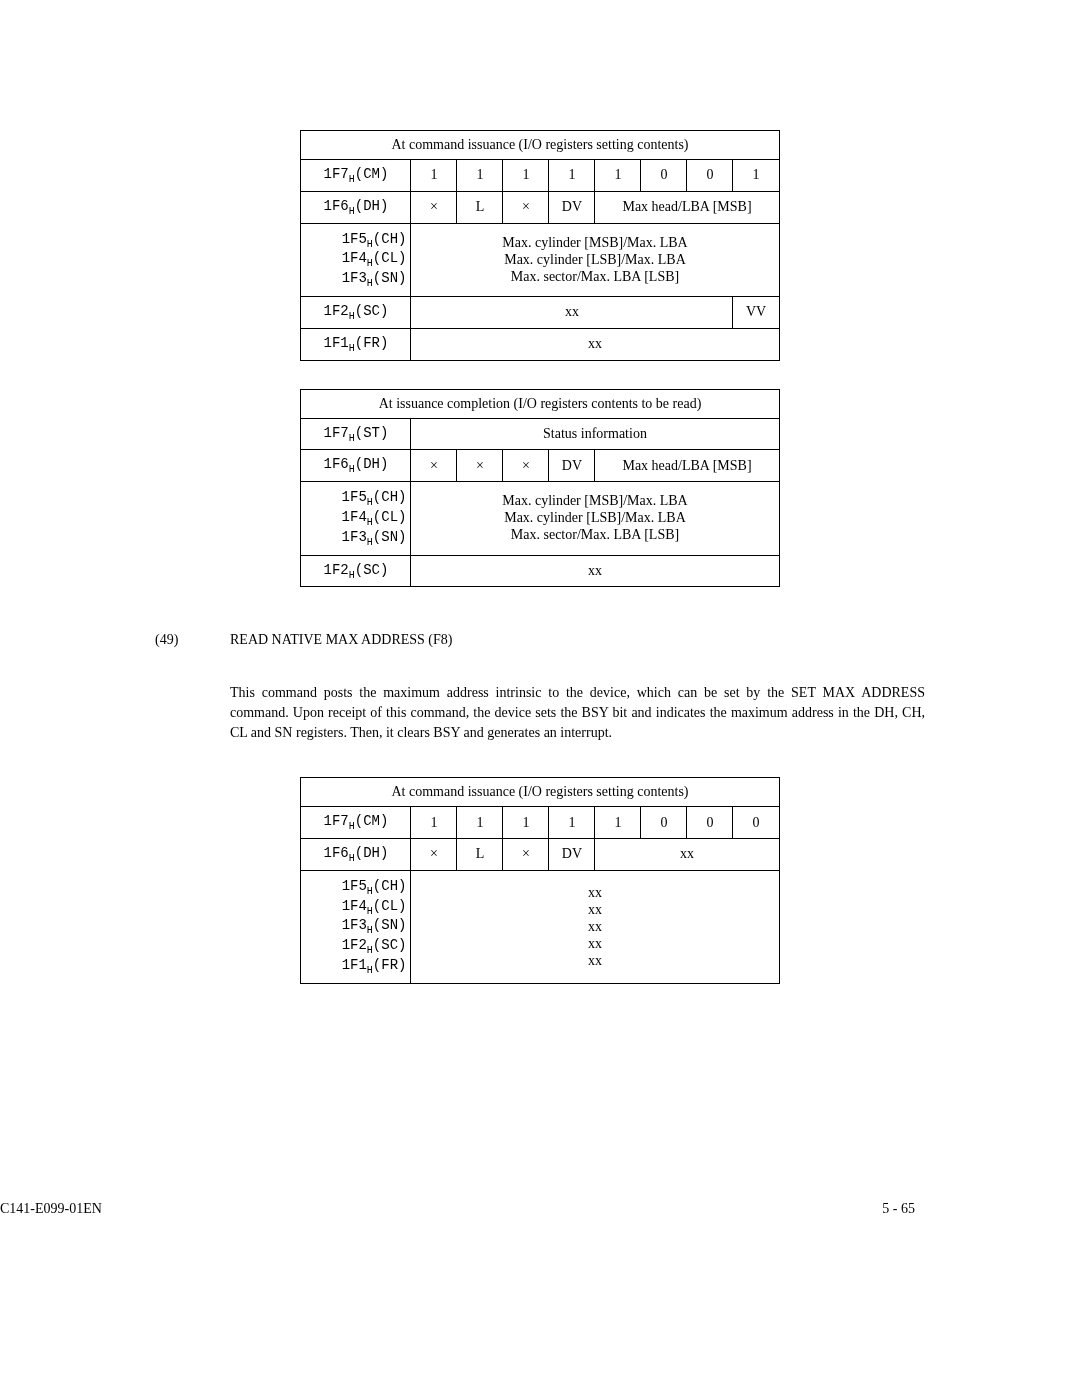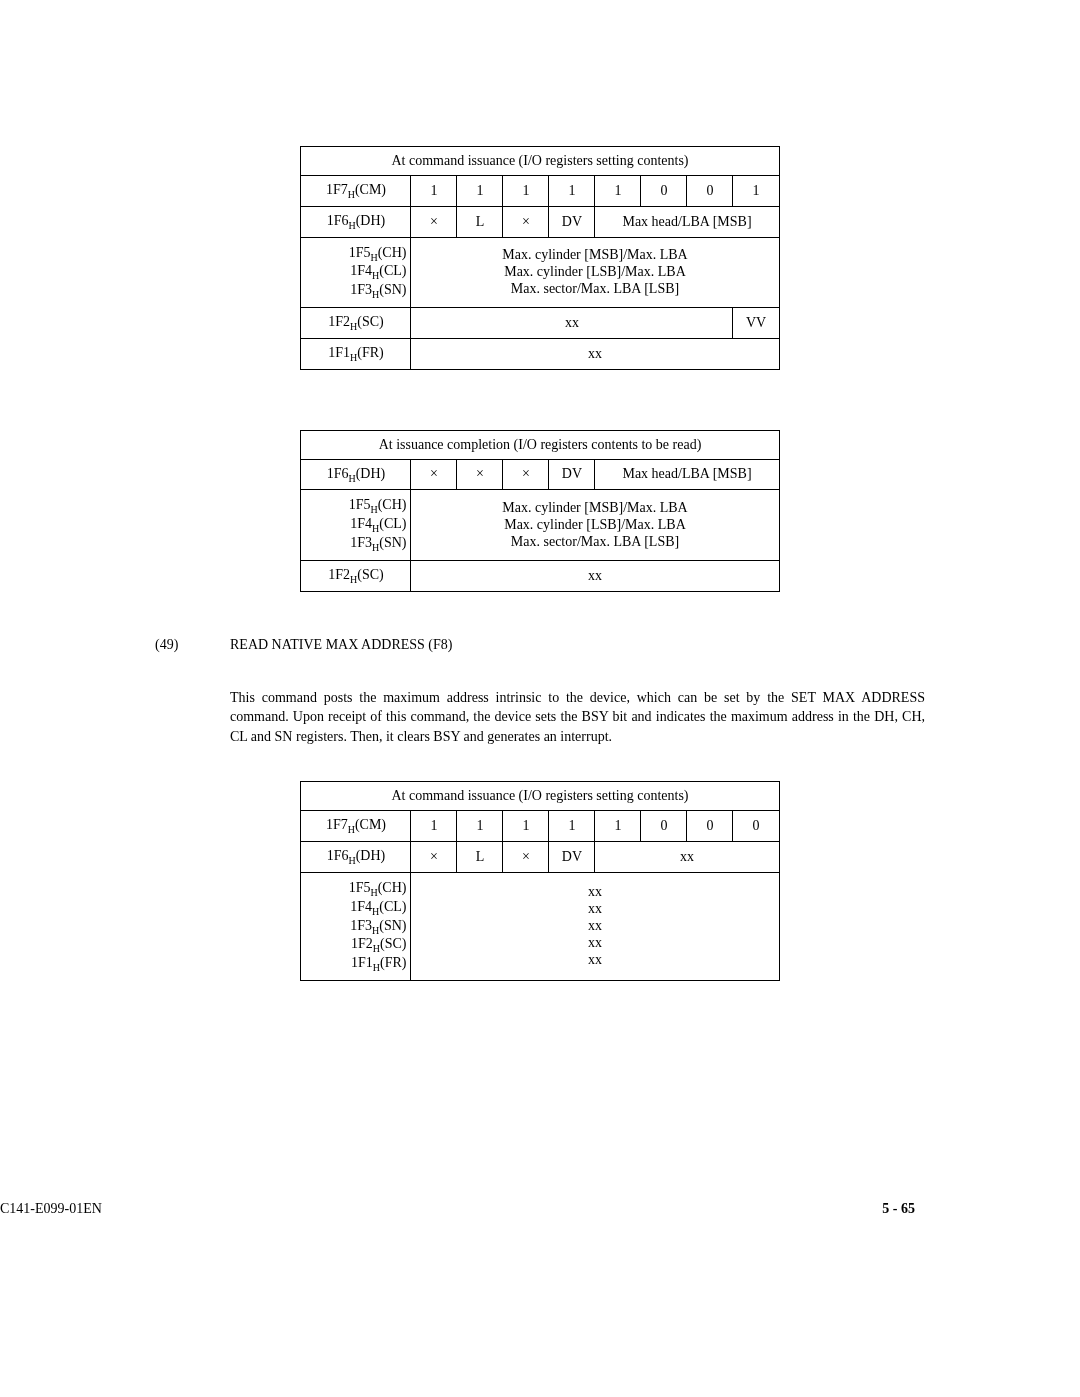--- a/index.html
+++ b/index.html
@@ -19,7 +19,7 @@
   }
   table.reg {
     border-collapse: collapse;
-    margin: 16px auto;
+    margin: 0 auto;
     width: 413px;
     table-layout: fixed;
   }

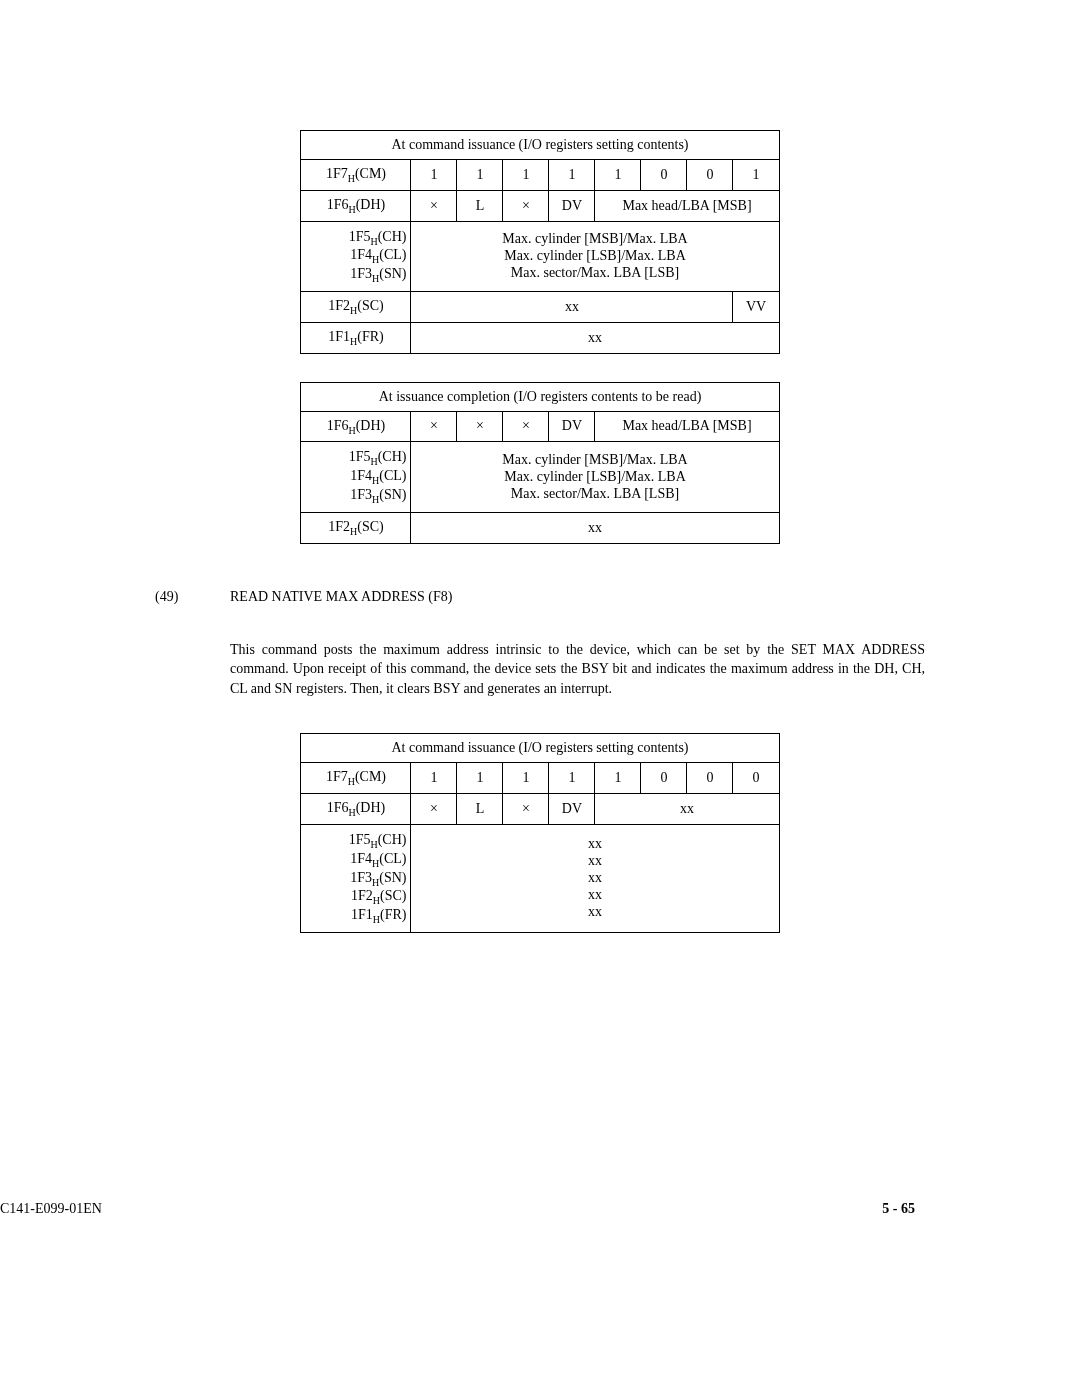--- a/index.html
+++ b/index.html
@@ -38,6 +38,7 @@
   .left-label {
     text-align: left;
     padding-left: 18px;
+    font-family: Liberation Mono, monospace;
   }
   .left-label .line { display:block; margin: 1px 0; text-align:right;}
   .centered-multiline .line { display:block; margin:1px 0;}

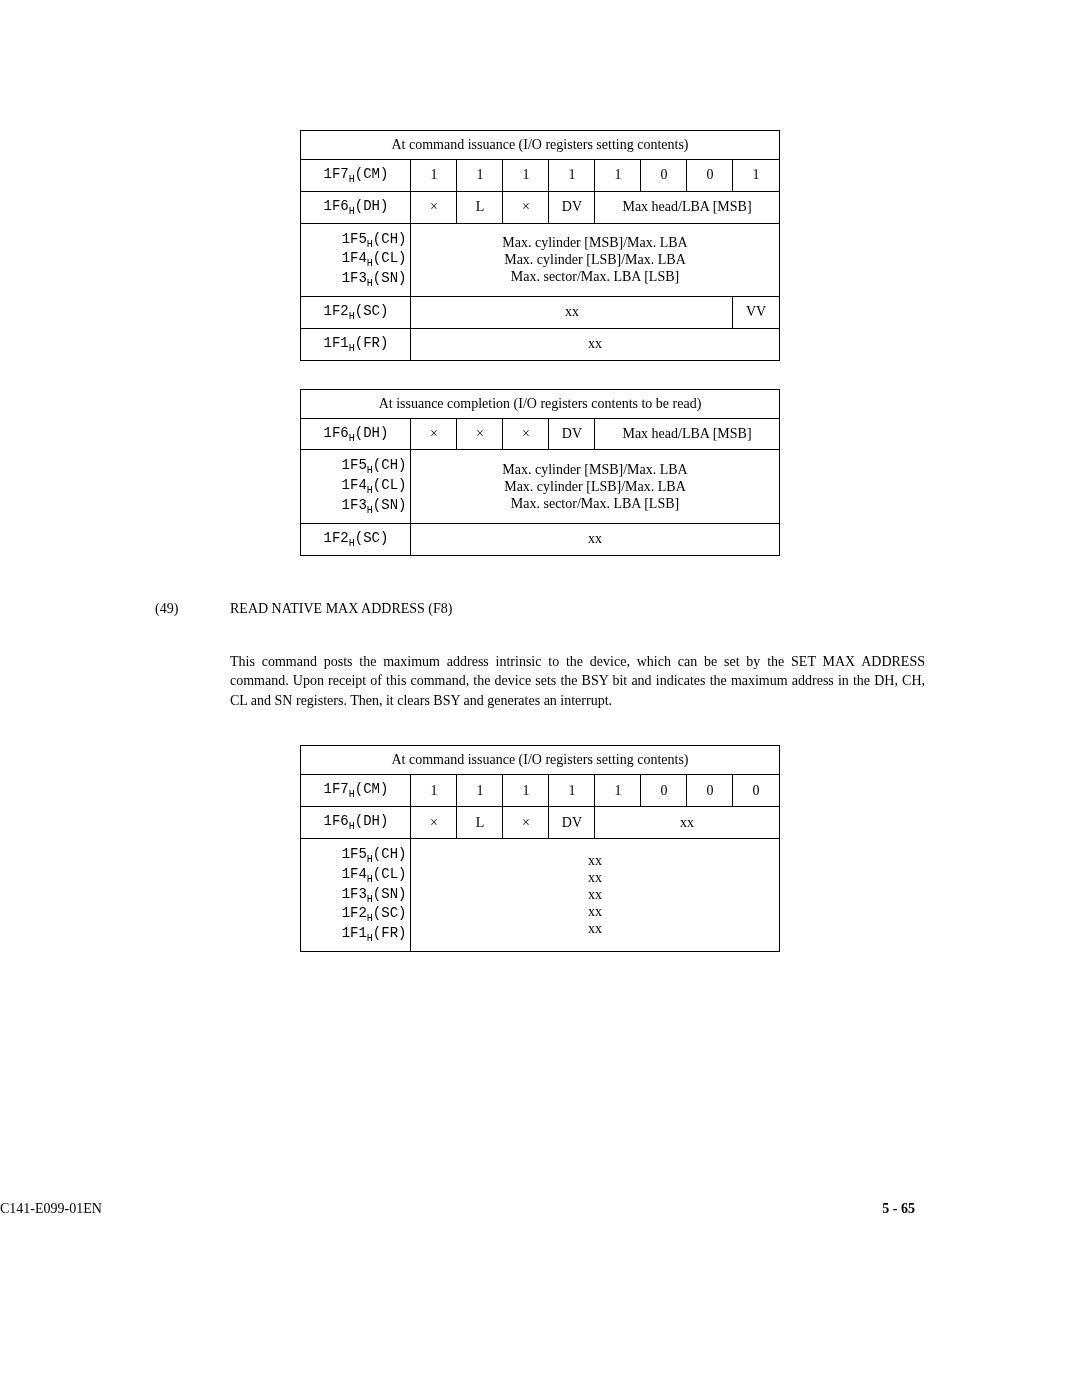--- a/index.html
+++ b/index.html
@@ -157,6 +157,10 @@
             <th class="title" colspan="9">At issuance completion (I/O registers contents to be read)</th>
           </tr>
   <tr>
+    <td class="left-label"><span class="reglabel">1F7<span class="sub">H</span>(ST)</span></td>
+    <td colspan="8">Status information</td>
+  </tr>
+  <tr>
     <td class="left-label"><span class="reglabel">1F6<span class="sub">H</span>(DH)</span></td>
     <td>×</td>
     <td>×</td>

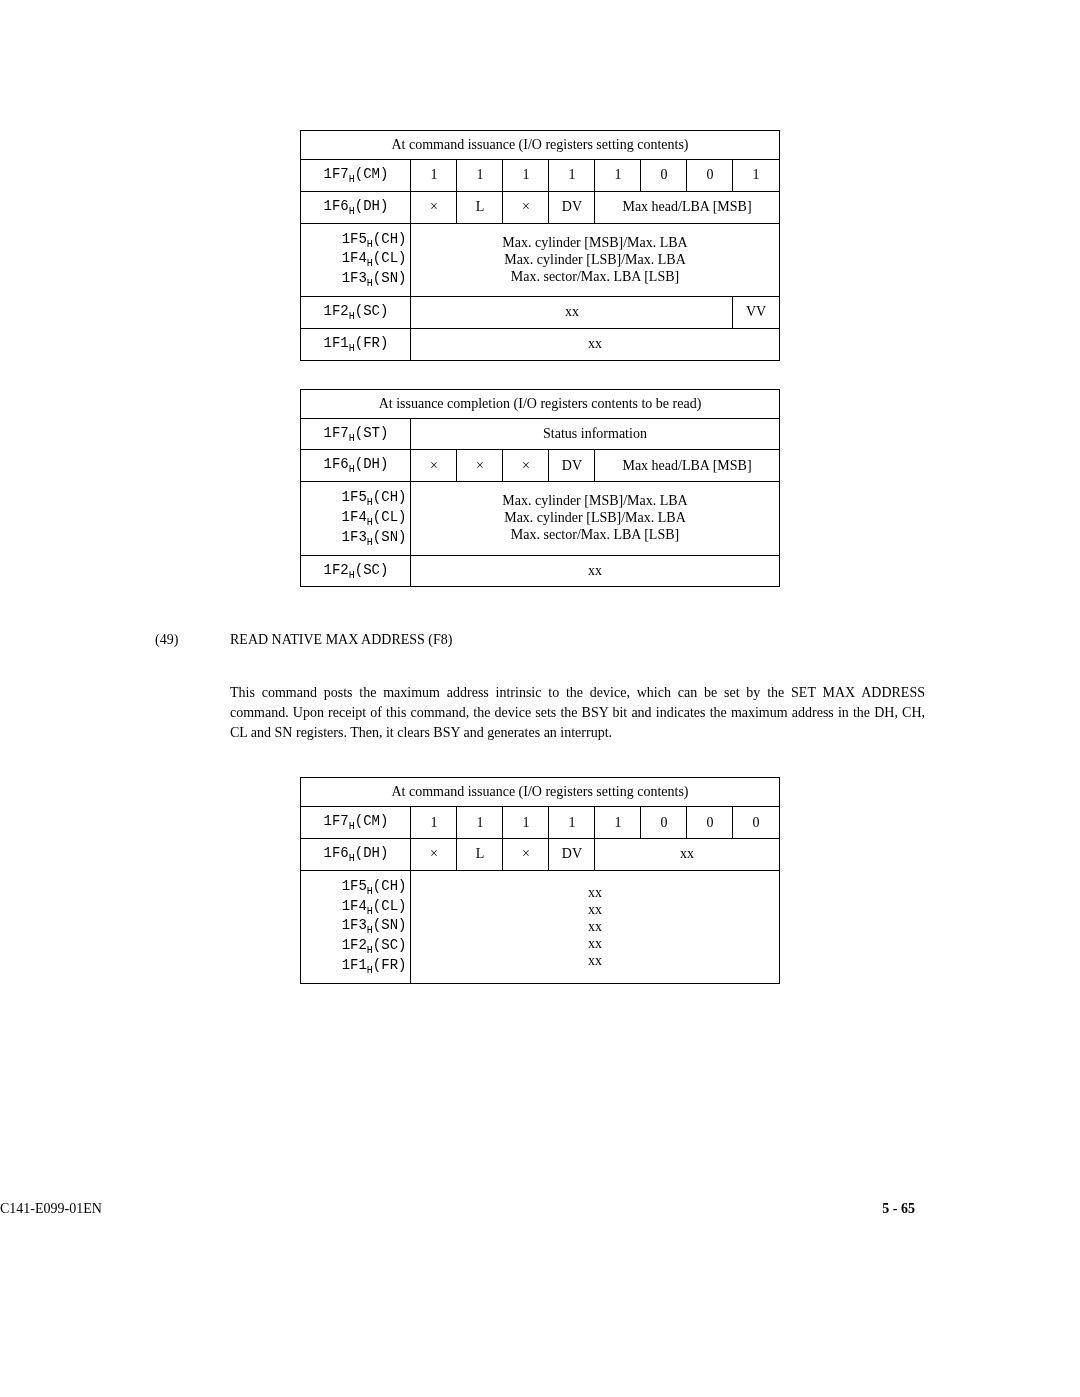--- a/index.html
+++ b/index.html
@@ -66,7 +66,6 @@
     position: absolute;
     bottom: 180px;
     right: 165px;
-    font-weight: bold;
   }
   .tbl-wrap { text-align:center; }
   .gap { height: 28px; }

